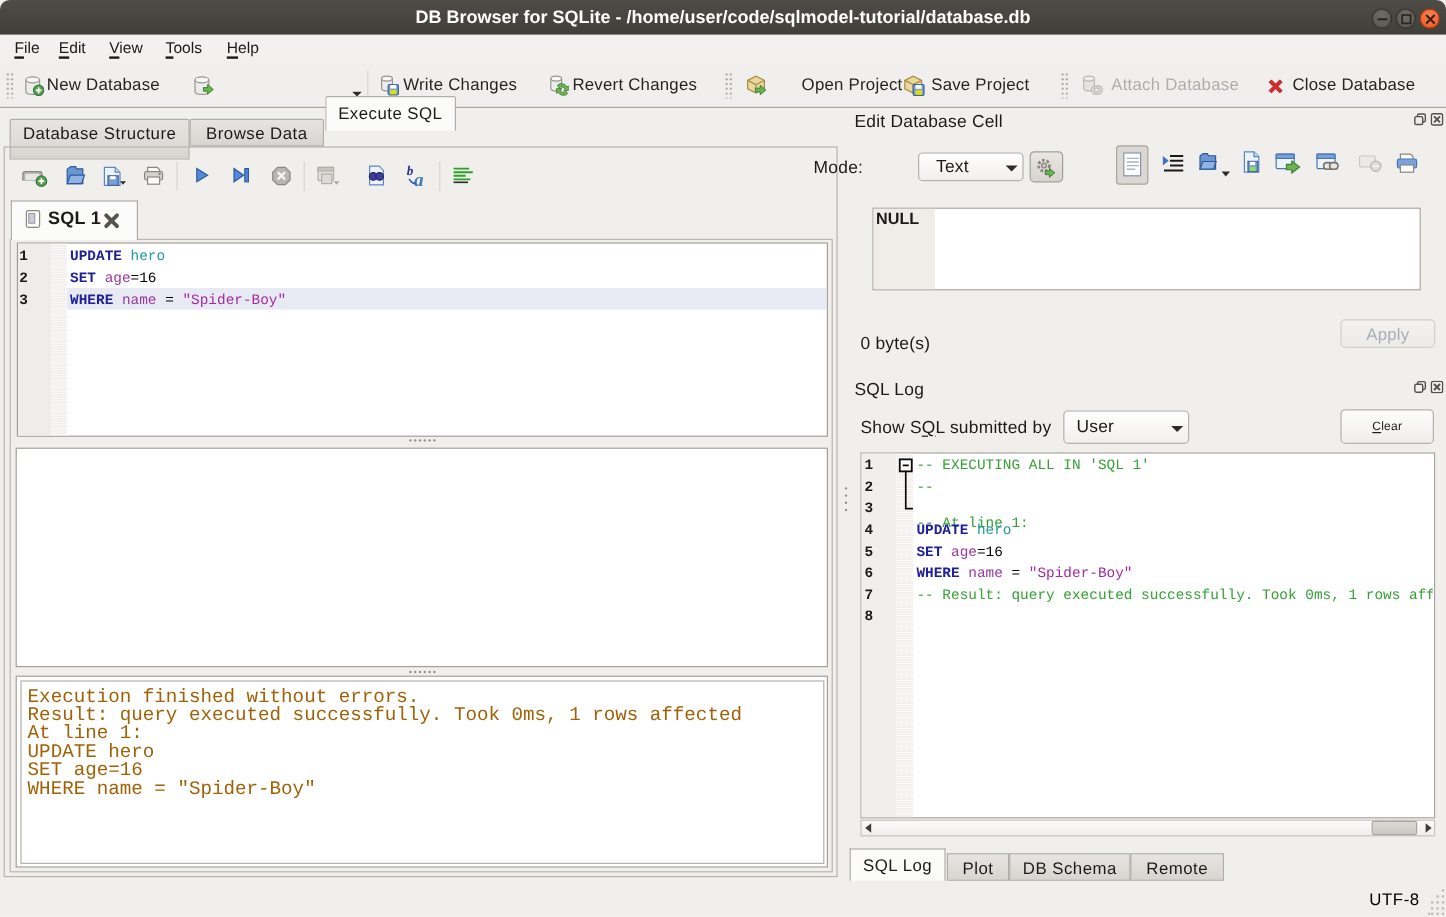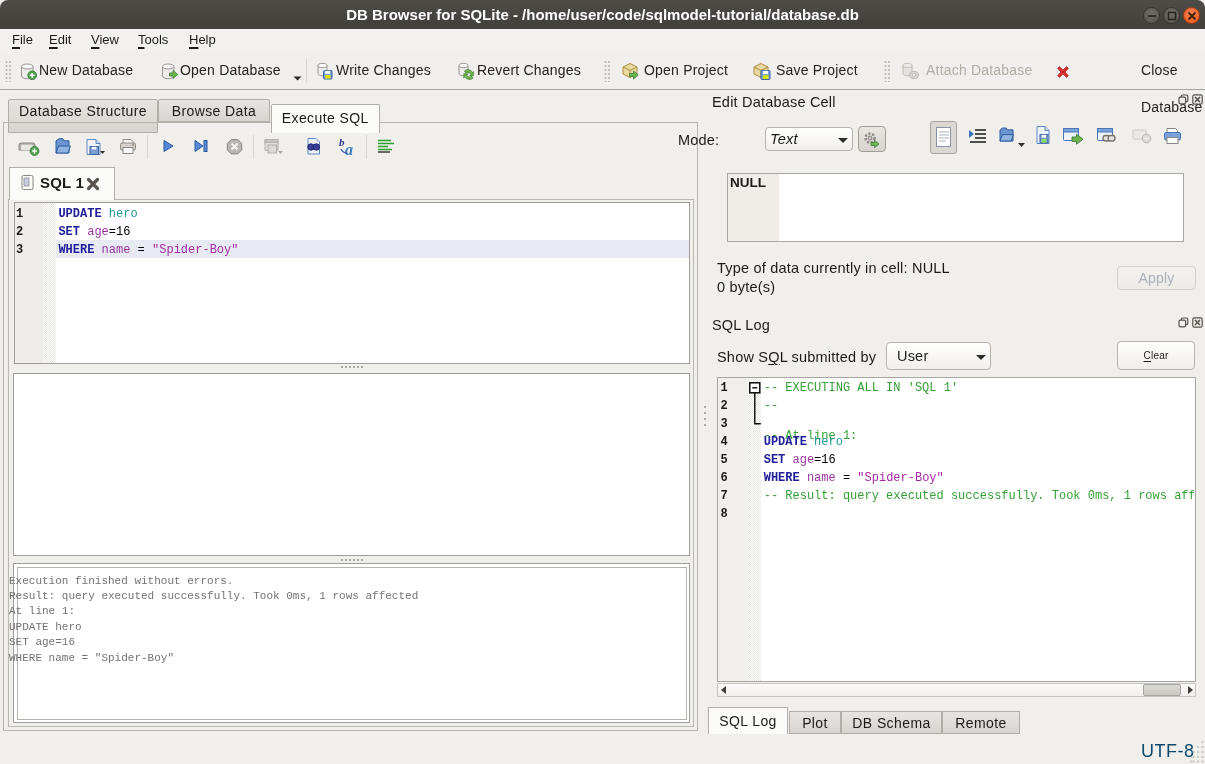--- a/index.html
+++ b/index.html
@@ -122,7 +122,6 @@
       <ellipse cx="8.25" cy="4.5" rx="5.75" ry="2.5" fill="#fafafa" stroke="#9a968f"></ellipse>
       <path d="M9.5 11 h3.5 v-2.5 l4.8 4 l-4.8 4 v-2.5 h-3.5 z" fill="#6cb54c" stroke="#3b7c3b" stroke-width="0.8"></path>
     </svg>
-    <div class="tbtext" style="left:180px;">Open Database</div>
     <svg class="abs" style="left:293px;top:24px;" width="9" height="5" viewBox="0 0 9 5">
       <path d="M0.5 0.5 h8 l-4 4 z" fill="#2e2c29"></path>
     </svg>

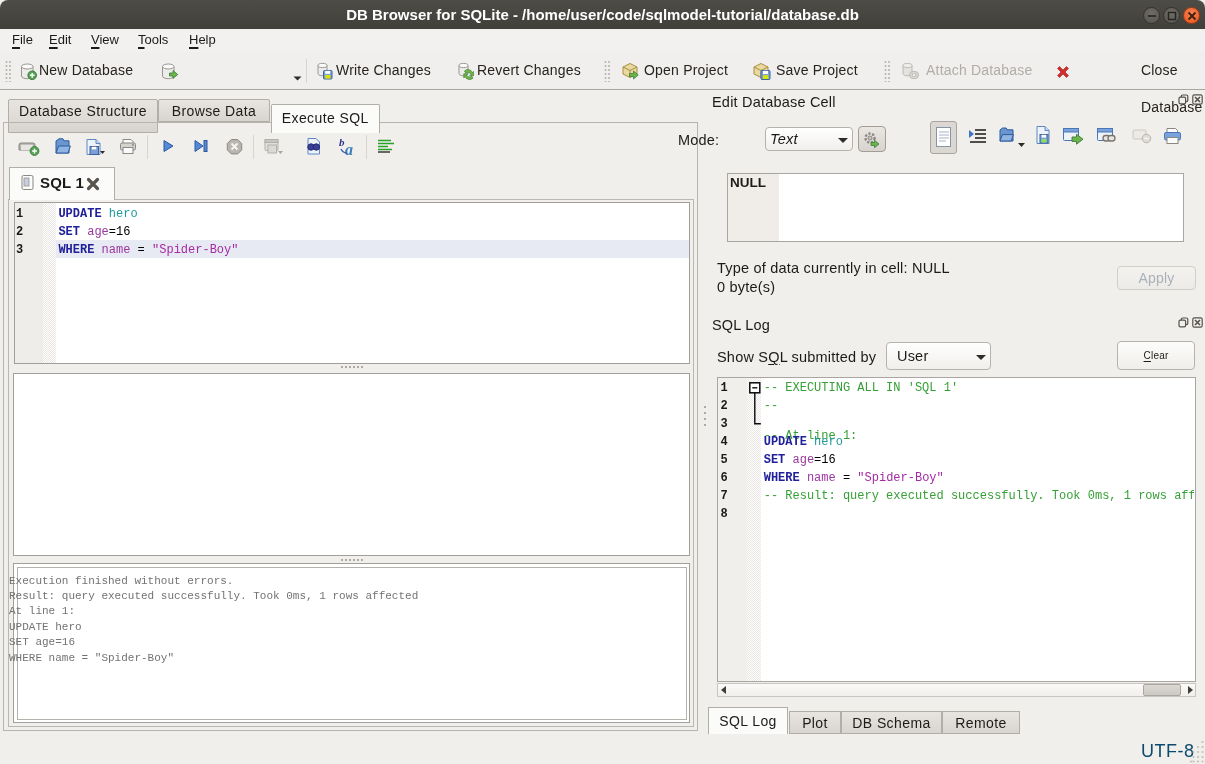--- a/index.html
+++ b/index.html
@@ -164,7 +164,7 @@
       <path d="M2 5 l7 3.5 l7 -3.5 M9 8.5 v7" fill="none" stroke="#ab8d3f"></path>
       <path d="M8.5 11.5 h4 v-2.5 l4.7 4 l-4.7 4 v-2.5 h-4 z" fill="#6cb54c" stroke="#3b7c3b" stroke-width="0.8"></path>
     </svg>
-    <div class="tbtext" style="left:644px;text-align:center;">Open Project</div>
+    <div class="tbtext" style="left:668px;text-align:center;">Open Project</div>
     <svg class="abs" style="left:752px;top:10px;" width="19" height="18" viewBox="0 0 19 18">
       <path d="M2 5 l7 -3.5 l7 3.5 v7 l-7 3.5 l-7 -3.5 z" fill="#e8d9a0" stroke="#ab8d3f"></path>
       <path d="M2 5 l7 3.5 l7 -3.5 M9 8.5 v7" fill="none" stroke="#ab8d3f"></path>

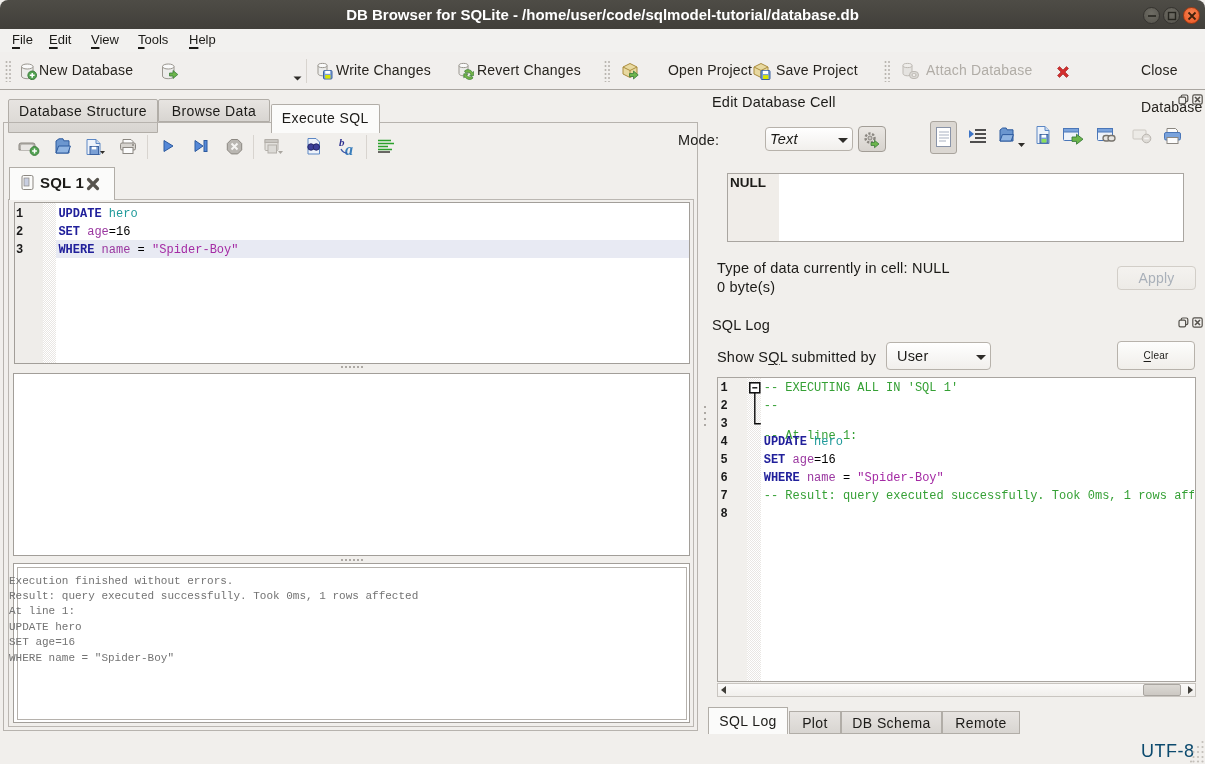--- a/index.html
+++ b/index.html
@@ -201,7 +201,7 @@
     <svg class="abs" style="left:1055px;top:12px;" width="16" height="16" viewBox="0 0 16 16">
       <path d="M2.5 4.5 L4.5 2.5 L8 6 L11.5 2.5 L13.5 4.5 L10 8 L13.5 11.5 L11.5 13.5 L8 10 L4.5 13.5 L2.5 11.5 L6 8 Z" fill="#d22d2d" stroke="#9c1f1f" stroke-width="0.6"></path>
     </svg>
-    <div class="tbtext" style="left:1141px;">Close Database</div>
+    <div class="tbtext" style="left:1077px;">Close Database</div>
   </div>
 
   <div class="tab" style="left:8px;top:99px;width:150px;height:34px;line-height:23px;border-radius:2px 2px 0 0;">Database Structure</div>

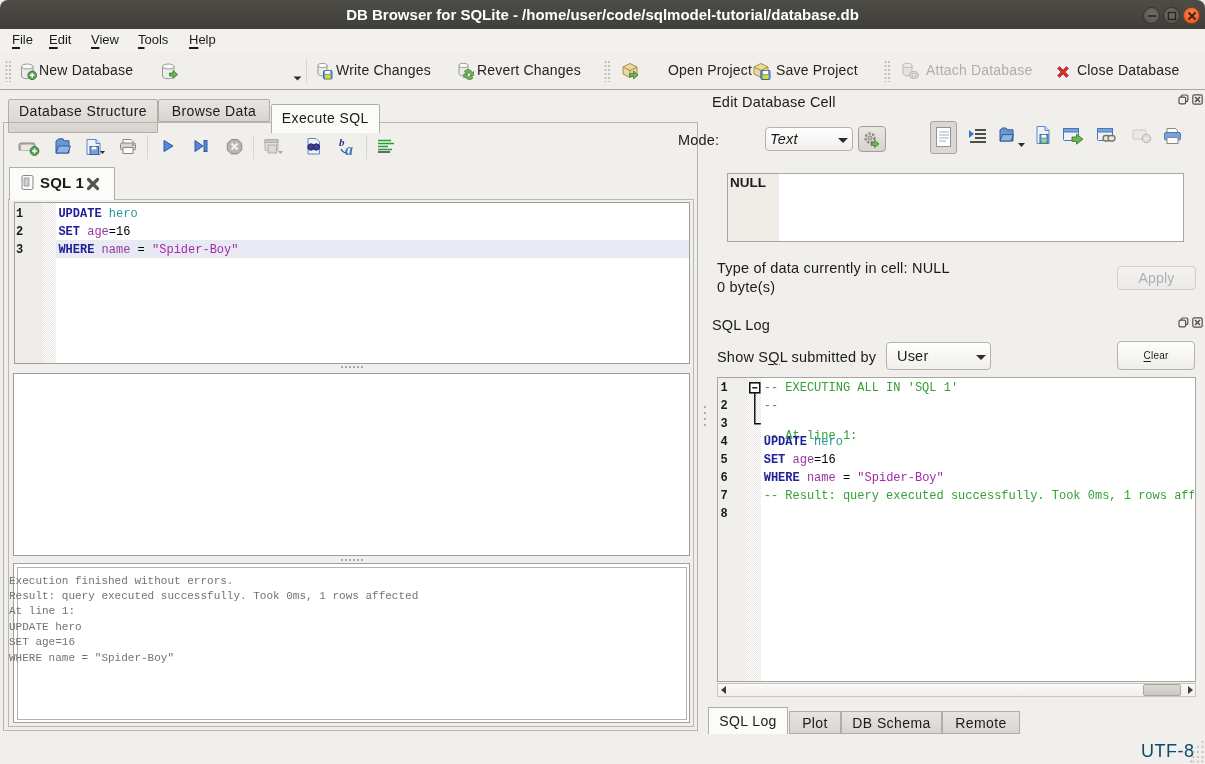--- a/index.html
+++ b/index.html
@@ -206,7 +206,7 @@
 
   <div class="tab" style="left:8px;top:99px;width:150px;height:34px;line-height:23px;border-radius:2px 2px 0 0;">Database Structure</div>
   <div class="tab" style="left:158px;top:99px;width:112px;height:23px;line-height:23px;border-radius:2px 2px 0 0;">Browse Data</div>
-  <div class="tab tabactive" style="left:270.5px;top:104px;width:109.5px;height:28.5px;line-height:27px;border-radius:2px 2px 0 0;">Execute SQL</div>
+  <div class="tab tabactive" style="left:270.5px;top:80px;width:109.5px;height:28.5px;line-height:27px;border-radius:2px 2px 0 0;">Execute SQL</div>
 
   <div class="frame" style="left:3px;top:122px;width:695px;height:609px;"></div>
   <div class="frame" style="left:8px;top:198.5px;width:686px;height:528.5px;border-color:#bbb7b2;"></div>

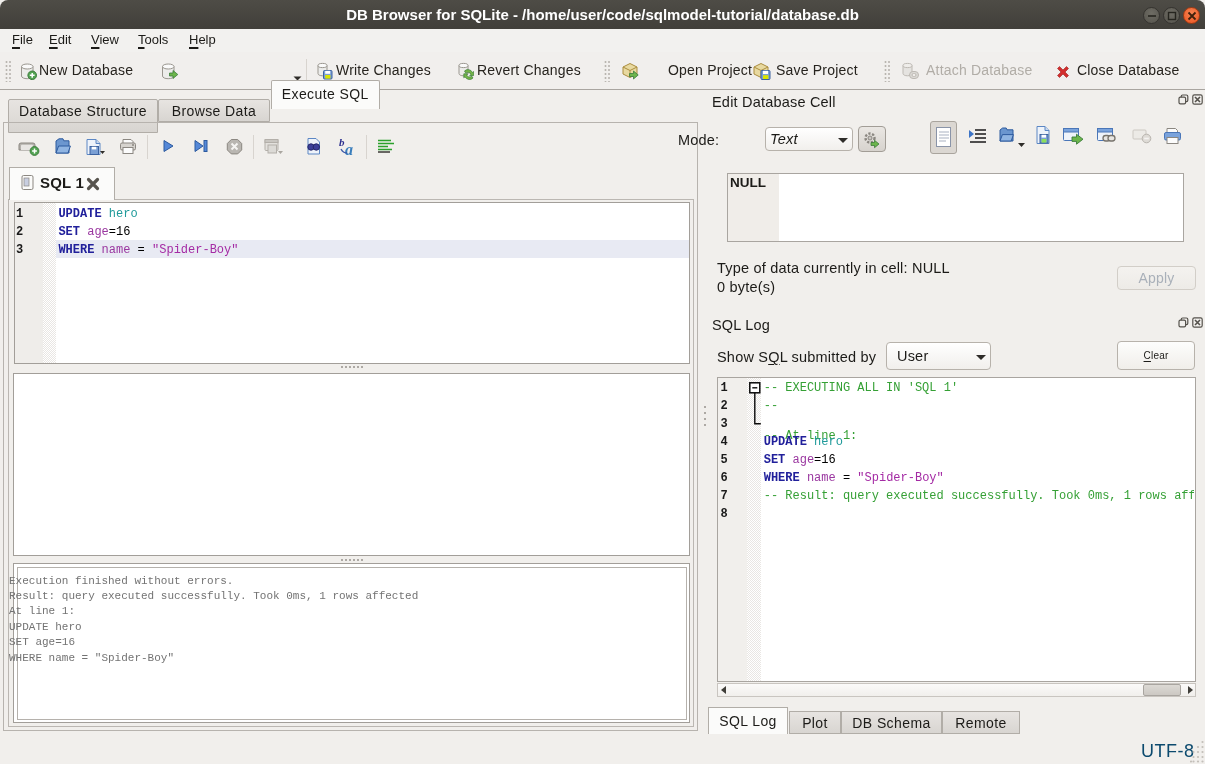--- a/index.html
+++ b/index.html
@@ -355,7 +355,7 @@
   </svg>
   <div class="label13" style="left:678px;top:131.5px;">Mode:</div>
   <div class="combo" style="left:765px;top:126.5px;width:88px;height:24px;">
-    <span style="position:absolute;left:4px;top:3px;font-style:italic;">Text</span>
+    <span style="position:absolute;left:14px;top:3px;">Text</span>
     <span class="arrow" style="left:72px;top:10px;"></span>
   </div>
   <div class="btn" style="left:858px;top:125.5px;width:28px;height:26px;background:linear-gradient(#eae7e3,#d7d3ce);border-color:#a29d96;"></div>

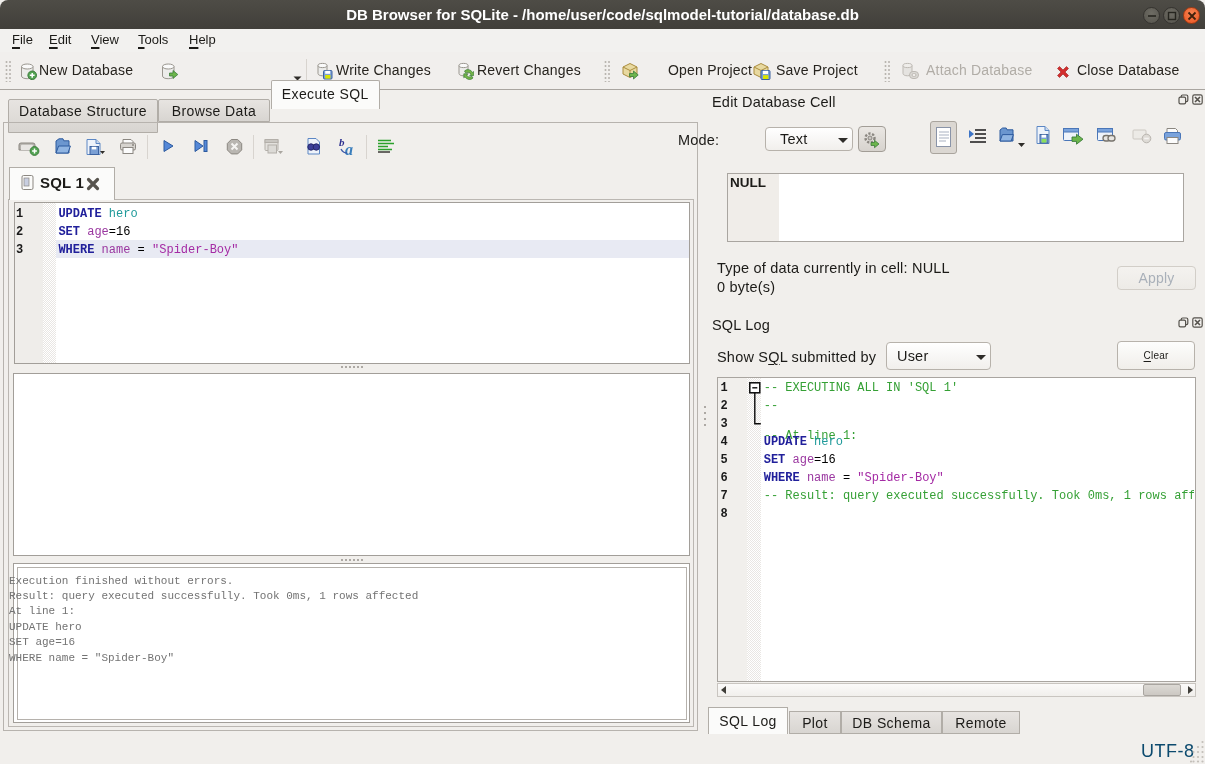--- a/index.html
+++ b/index.html
@@ -420,7 +420,6 @@
   <div class="abs" style="left:727px;top:173px;width:457px;height:69px;border:1px solid #a9a5a0;background:#ffffff;box-sizing:border-box;"></div>
   <div class="abs" style="left:728px;top:174px;width:51px;height:67px;background:#f0ede9;"></div>
   <div class="abs" style="left:730px;top:175px;font-size:13.5px;font-weight:bold;color:#1c1b18;">NULL</div>
-  <div class="label13" style="left:717px;top:259.5px;">Type of data currently in cell: NULL</div>
   <div class="label13" style="left:717px;top:278.5px;">0 byte(s)</div>
   <div class="btn" style="left:1117px;top:265.5px;width:79px;height:24px;line-height:23px;background:linear-gradient(#f4f2ef,#edebe7);border-color:#d2cec8;color:#a9b0b9;font-size:14px;">Apply</div>
 

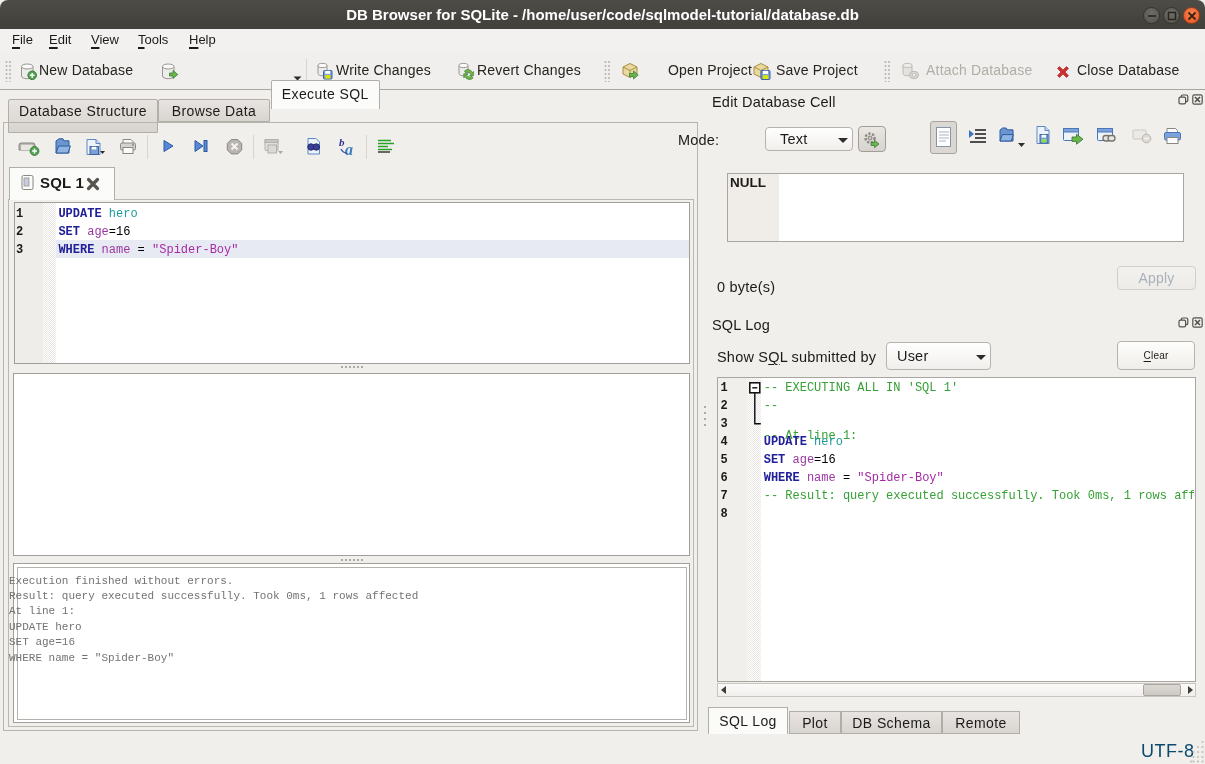--- a/index.html
+++ b/index.html
@@ -308,7 +308,7 @@
 
   <div class="pane" style="left:13px;top:563px;width:677px;height:160px;"></div>
   <div class="abs" style="left:16.5px;top:567px;width:670px;height:153px;border:1px solid #b5b1ac;box-sizing:border-box;"></div>
-  <div class="abs mono" style="left:9px;top:573.5px;font-size:11px;line-height:15.4px;white-space:pre;color:#737373;">Execution finished without errors.
+  <div class="abs mono" style="left:23px;top:573.5px;font-size:16px;line-height:15.4px;white-space:pre;color:#a16207;">Execution finished without errors.
 Result: query executed successfully. Took 0ms, 1 rows affected
 At line 1:
 UPDATE hero

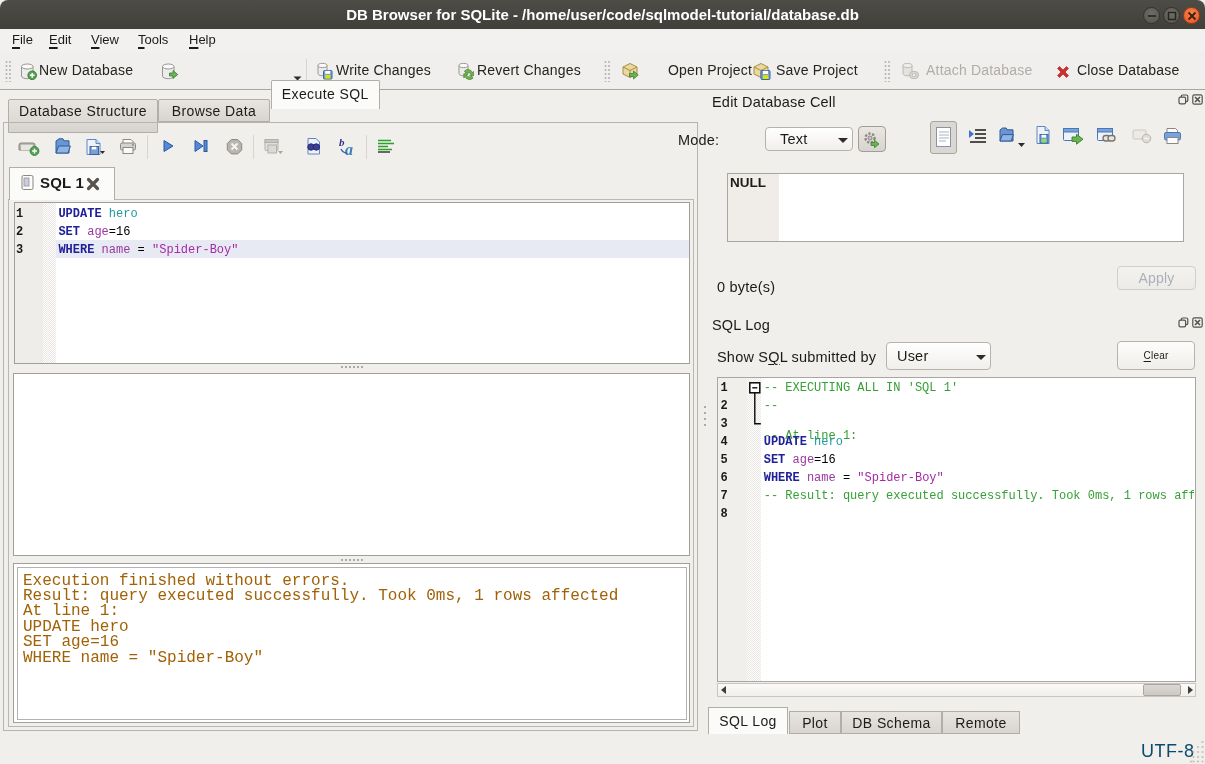--- a/index.html
+++ b/index.html
@@ -477,7 +477,7 @@
   <div class="tab" style="left:841px;top:710.5px;width:101px;height:23px;line-height:23px;">DB Schema</div>
   <div class="tab" style="left:942px;top:710.5px;width:78px;height:23px;line-height:23px;">Remote</div>
 
-  <div class="abs" style="left:1141px;top:741px;font-size:18px;letter-spacing:0.5px;color:#0c4a6e;">UTF-8</div>
+  <div class="abs" style="left:1141px;top:741px;font-size:14px;letter-spacing:0.5px;color:#000000;">UTF-8</div>
   <svg class="abs" style="left:1190px;top:740px;" width="15" height="24" viewBox="0 0 15 24">
     <g fill="#c3bfb9">
         <circle cx="12.5" cy="2" r="1.1"></circle>

